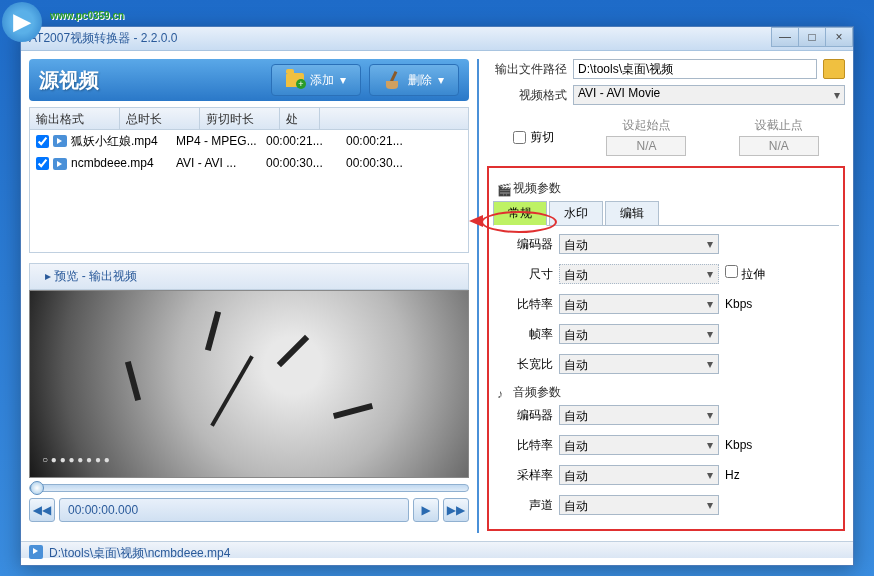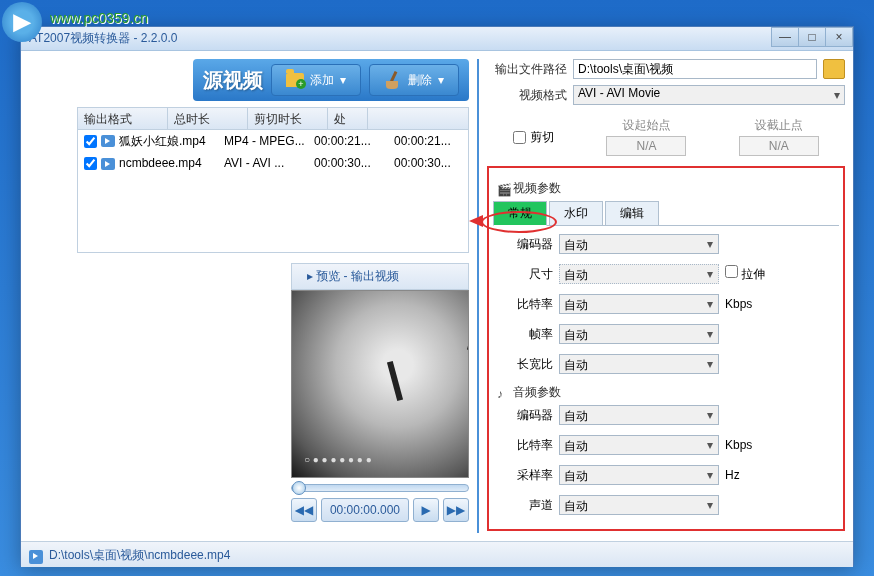--- a/index.html
+++ b/index.html
@@ -4,7 +4,7 @@
 <style>
 * { margin: 0; padding: 0; box-sizing: border-box; font-family: "Microsoft YaHei", SimSun, sans-serif; font-size: 12px; }
 body { background: linear-gradient(180deg, #1e6bc8 0%, #3a8de0 100%); width: 874px; height: 576px; overflow: hidden; position: relative; }
-.watermark { position: absolute; top: 10px; left: 50px; color: #2a9c2a; font-size: 14px; font-weight: normal; z-index: 100; text-shadow: 1px 1px 0 #fff; }
+.watermark { position: absolute; top: 10px; left: 50px; color: #2a9c2a; font-size: 10px; font-weight: bold; z-index: 100; text-shadow: 1px 1px 0 #fff; }
 .logo { position: absolute; top: 2px; left: 2px; width: 40px; height: 40px; background: radial-gradient(circle, #5ab0e8 40%, #2a7cc8 100%); border-radius: 50%; z-index: 101; color: #fff; font-weight: bold; font-size: 22px; text-align: center; line-height: 40px; }
 .window { position: absolute; top: 26px; left: 20px; width: 834px; height: 540px; background: #fff; border: 1px solid #4a7ab8; box-shadow: 0 4px 20px rgba(0,0,0,0.3); }
 .titlebar { height: 24px; background: linear-gradient(180deg, #e8f0fa 0%, #c8dcf2 100%); border-bottom: 1px solid #a8c4e0; display: flex; align-items: center; padding: 0 8px; position: relative; }

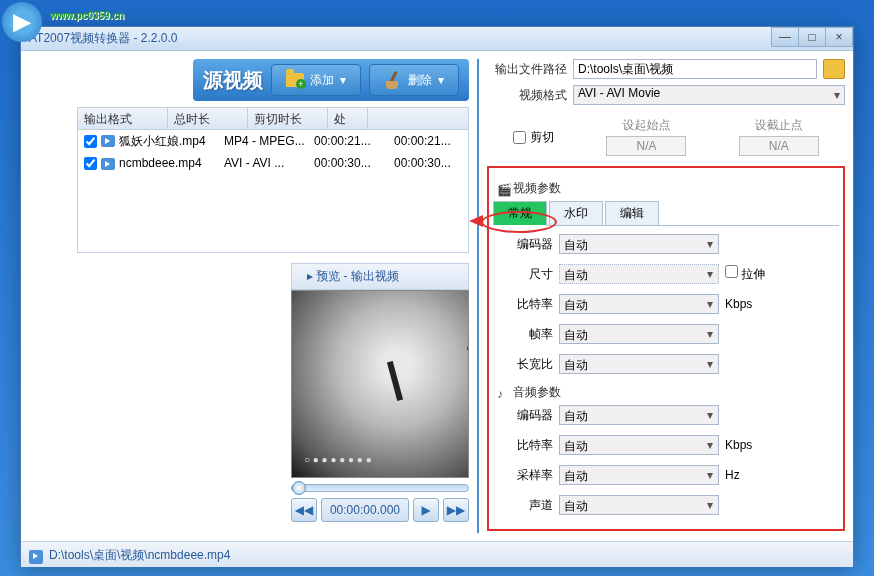--- a/index.html
+++ b/index.html
@@ -12,7 +12,7 @@
 .titlebar-btns { position: absolute; right: 0; top: 0; display: flex; }
 .titlebar-btn { width: 28px; height: 20px; background: linear-gradient(180deg, #d8e8f8, #b8d0e8); border: 1px solid #90b0d0; margin-left: -1px; text-align: center; line-height: 18px; font-size: 12px; color: #444; cursor: pointer; }
 .main { display: flex; height: calc(100% - 48px); padding: 8px; gap: 8px; }
-.left-panel { width: 440px; display: flex; flex-direction: column; align-items: flex-end; }
+.left-panel { width: 440px; display: flex; flex-direction: column; }
 .right-panel { flex: 1; border-left: 2px solid #4a90d8; padding-left: 8px; display: flex; flex-direction: column; }
 .panel-header { height: 42px; background: linear-gradient(180deg, #5aa8e8 0%, #2a78c8 100%); border-radius: 4px; display: flex; align-items: center; padding: 0 10px; color: #fff; margin-bottom: 6px; }
 .panel-title { font-size: 20px; font-weight: bold; text-shadow: 1px 1px 2px rgba(0,0,0,0.3); }

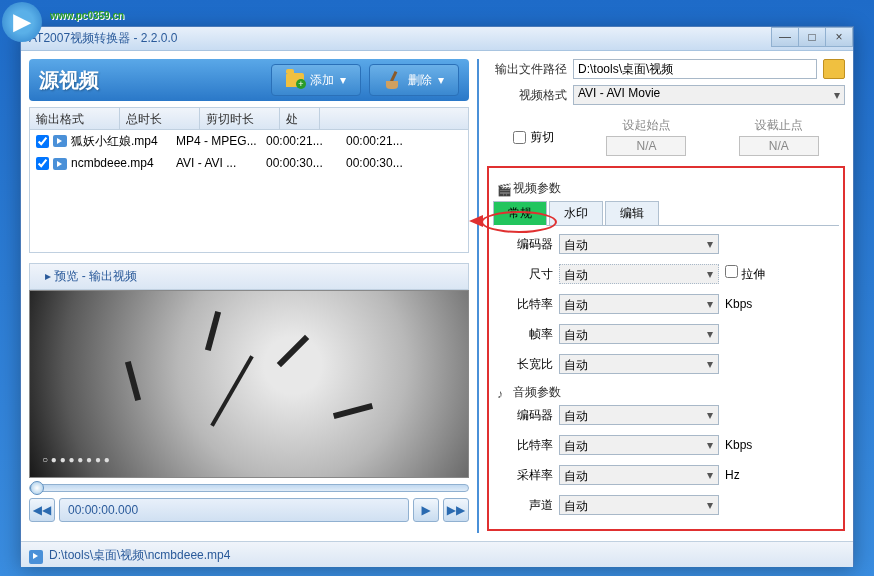--- a/index.html
+++ b/index.html
@@ -66,7 +66,7 @@
 .red-arrow { position: absolute; width: 0; height: 0; border-top: 6px solid transparent; border-bottom: 6px solid transparent; border-right: 14px solid #e03030; }
 .tabs { display: flex; border-bottom: 1px solid #b0c0d0; margin-bottom: 8px; }
 .tab { padding: 3px 14px; border: 1px solid #b0c0d0; border-bottom: none; background: #e8f0f8; margin-right: 2px; cursor: pointer; }
-.tab.active { background: #22c55e; border-bottom: 1px solid #fff; margin-bottom: -1px; }
+.tab.active { background: #bef264; border-bottom: 1px solid #fff; margin-bottom: -1px; }
 .param-row { display: flex; align-items: center; margin-bottom: 10px; gap: 6px; }
 .param-label { width: 60px; text-align: right; }
 .param-select { width: 160px; height: 20px; border: 1px solid #a8b8c8; background: #f0f0f0; padding: 2px 4px; position: relative; }

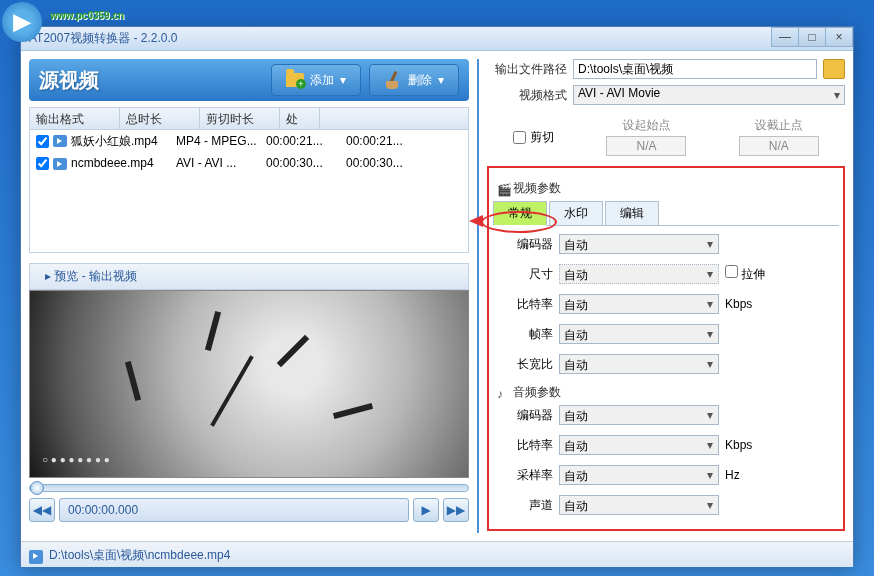--- a/index.html
+++ b/index.html
@@ -47,7 +47,7 @@
 .play-controls { display: flex; align-items: center; gap: 4px; margin-top: 6px; }
 .pc-btn { width: 26px; height: 24px; background: linear-gradient(180deg, #f0f6fc, #c8dcf0); border: 1px solid #90b0d0; border-radius: 3px; display: flex; align-items: center; justify-content: center; color: #2a6ab0; cursor: pointer; }
 .pc-time { flex: 1; height: 24px; background: linear-gradient(180deg, #e8f0fa, #d0e0f2); border: 1px solid #90b0d0; border-radius: 3px; padding: 4px 8px; color: #2a5a9a; }
-.statusbar { height: 26px; border-top: 1px solid #c0d0e0; background: linear-gradient(180deg, #f0f4fa, #dae6f4); padding: 3px 8px; display: flex; align-items: flex-end; gap: 6px; color: #2a5a9a; }
+.statusbar { height: 17px; border-top: 1px solid #c0d0e0; background: linear-gradient(180deg, #f0f4fa, #dae6f4); padding: 3px 8px; display: flex; align-items: flex-start; gap: 6px; color: #2a5a9a; }
 .status-icon { width: 14px; height: 14px; background: #4a90d8; border-radius: 2px; position: relative; }
 .status-icon::after { content: ''; position: absolute; left: 4px; top: 3px; border-left: 5px solid #fff; border-top: 3px solid transparent; border-bottom: 3px solid transparent; }
 .form-row { display: flex; align-items: center; margin-bottom: 6px; gap: 6px; }

